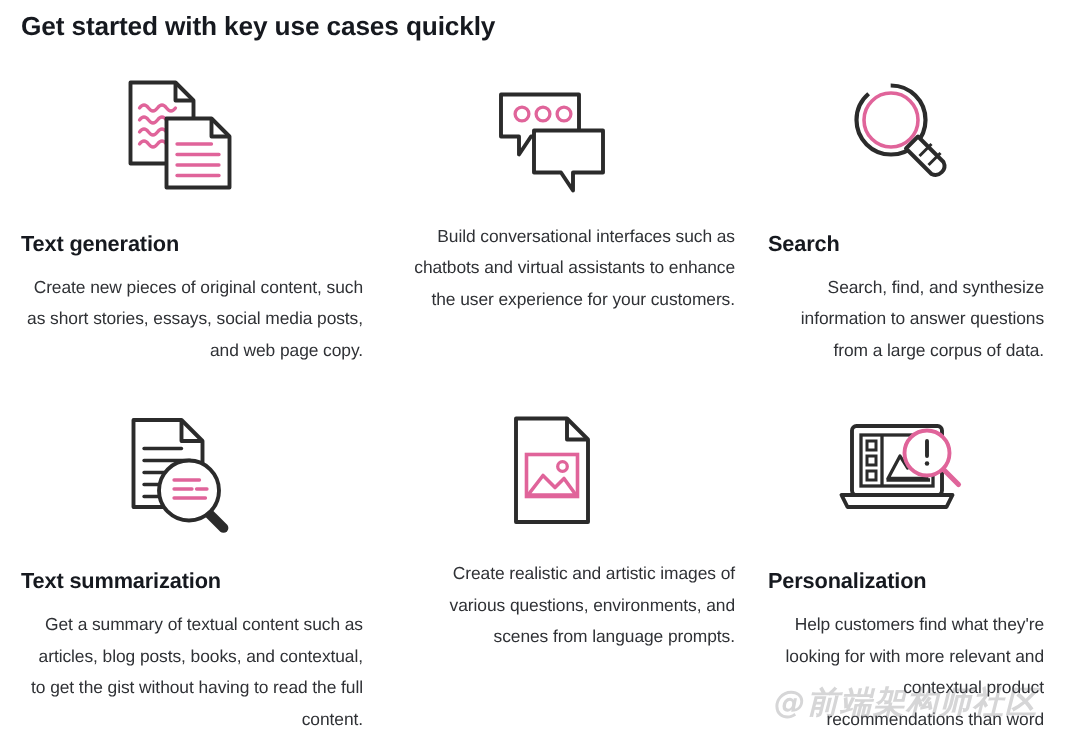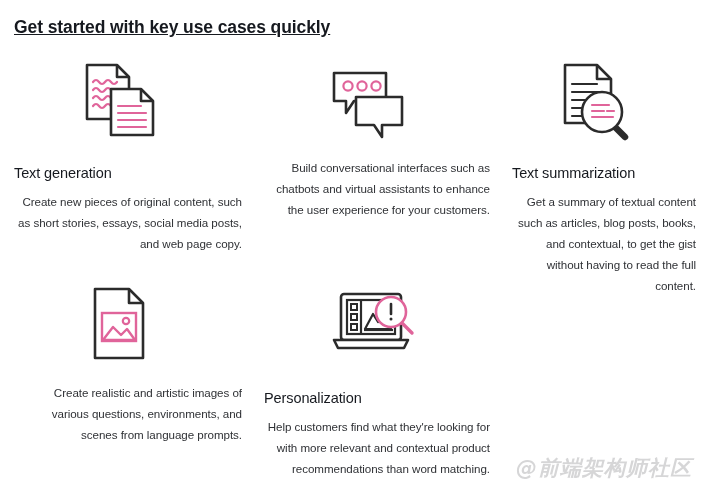--- a/index.html
+++ b/index.html
@@ -30,9 +30,8 @@
     color: #16191f;
     letter-spacing: -0.1px;
     margin: 0;
-    padding-top: 16px;
+    padding-top: 6px;
     line-height: 22px;
-    text-decoration: underline;
   }
 
   .grid {

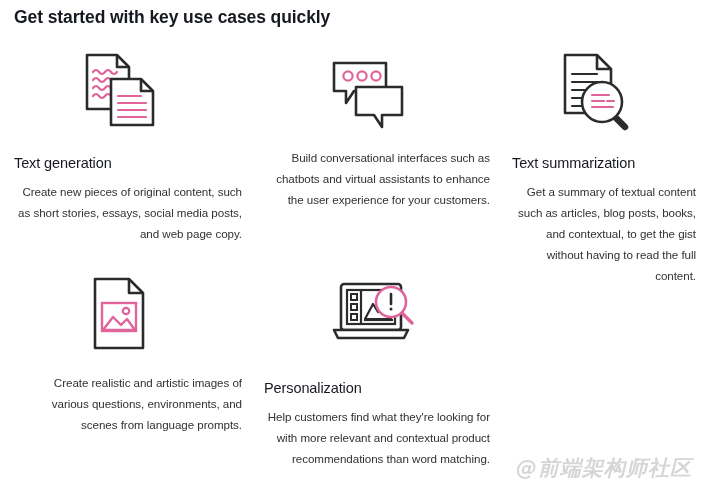--- a/index.html
+++ b/index.html
@@ -62,7 +62,7 @@
 
   .card-title {
     font-size: 14.5px;
-    font-weight: normal;
+    font-weight: bold;
     color: #16191f;
     margin: 0;
     padding-top: 16px;

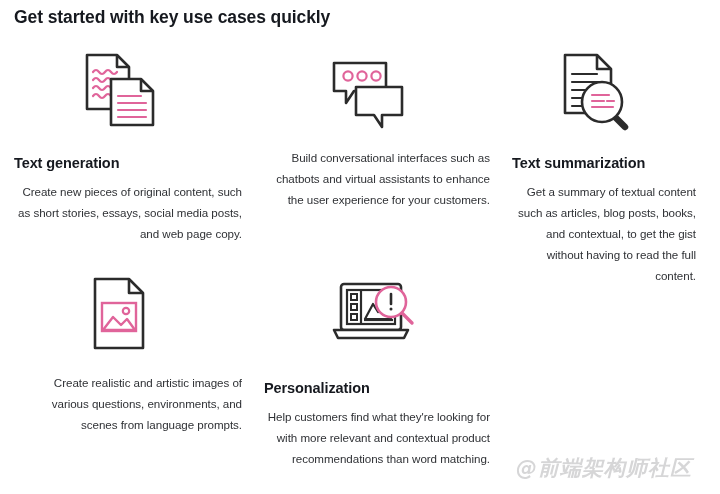--- a/index.html
+++ b/index.html
@@ -150,6 +150,20 @@
       <p class="card-desc">Build conversational interfaces such as chatbots and virtual assistants to enhance the user experience for your customers.</p>
     </div>
 
+    <div class="card col-3">
+      <div class="icon-wrap">
+        <svg width="86" height="86" viewBox="0 0 86 86" fill="none">
+          <circle cx="37" cy="33" r="23" fill="#ffffff" stroke="#2b2b2b" stroke-width="2.8" stroke-dasharray="120 16" stroke-dashoffset="28"></circle>
+          <circle cx="37" cy="33" r="18" fill="none" stroke="#e0649a" stroke-width="2.4"></circle>
+          <path d="M53 50 L66 63" stroke="#2b2b2b" stroke-width="2.8" stroke-linecap="round"></path>
+          <path d="M55 44 L72 61 a6 6 0 0 1 -8 8 L47 52 Z" fill="#ffffff" stroke="#2b2b2b" stroke-width="2.6" stroke-linejoin="round"></path>
+          <path d="M56 57 L64 49" stroke="#2b2b2b" stroke-width="2"></path>
+          <path d="M62 63 L70 55" stroke="#2b2b2b" stroke-width="2"></path>
+        </svg>
+      </div>
+      <h2 class="card-title">Search</h2>
+      <p class="card-desc">Search, find, and synthesize information to answer questions from a large corpus of data.</p>
+    </div>
 
     <div class="card col-1">
       <div class="icon-wrap">

